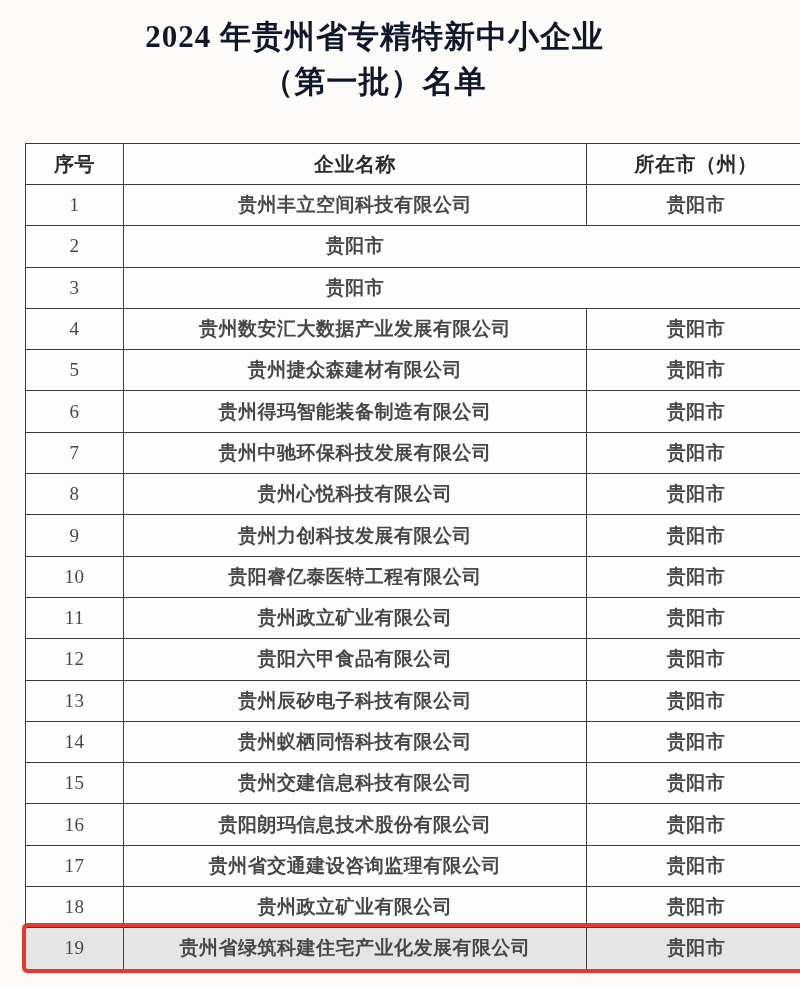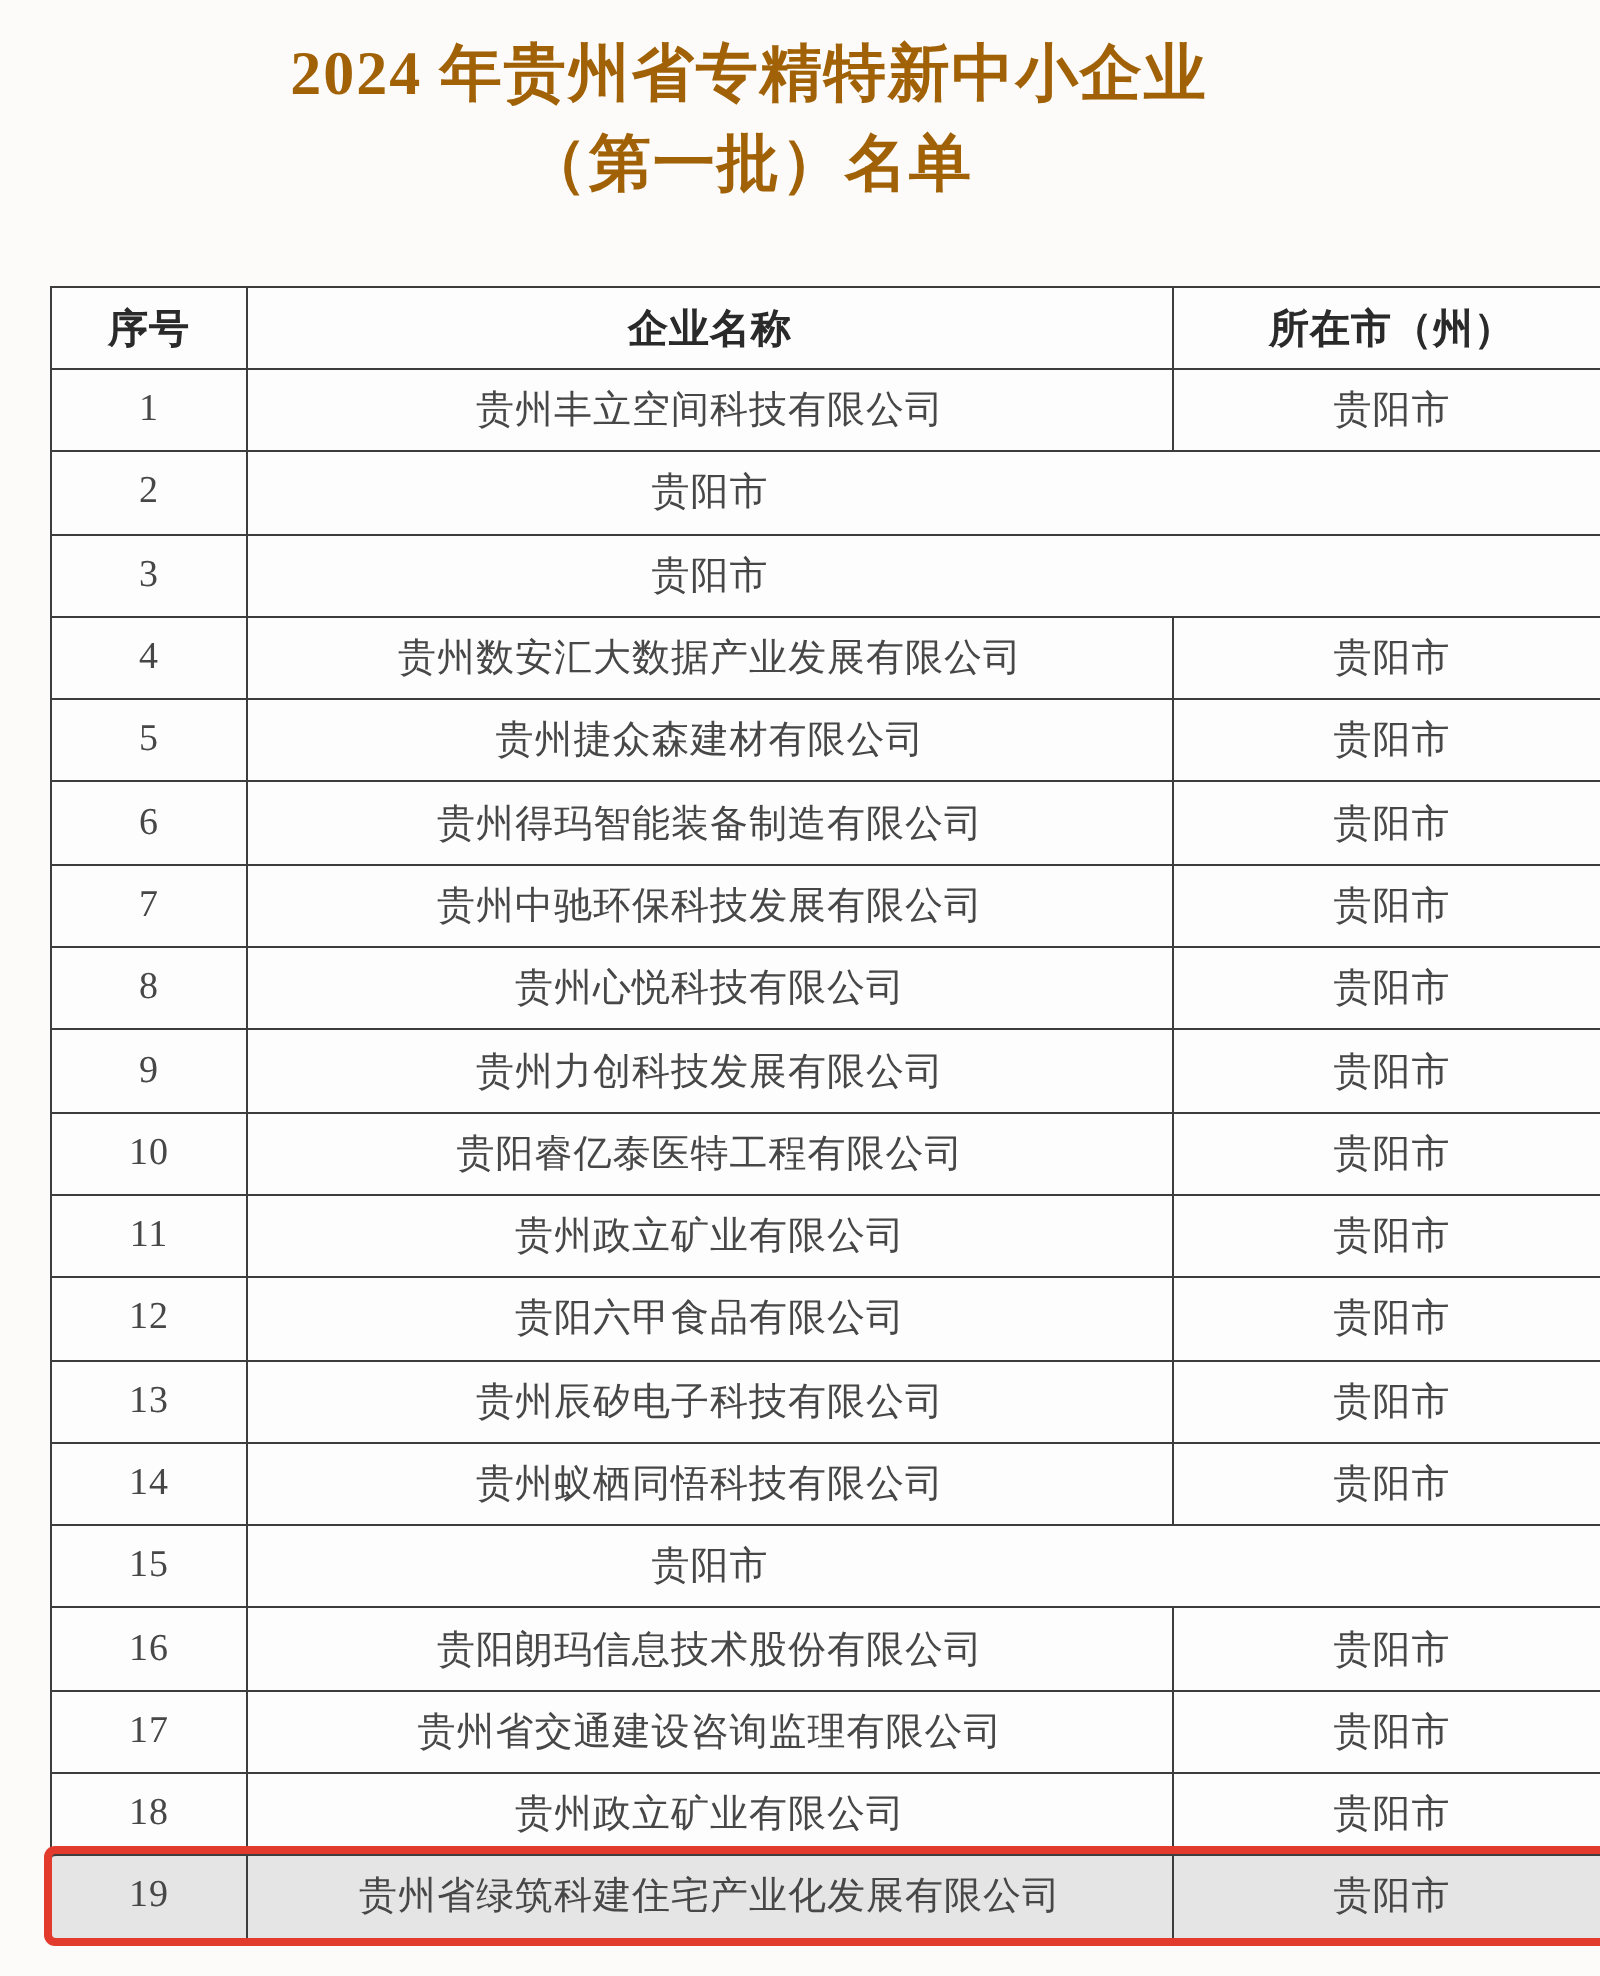--- a/index.html
+++ b/index.html
@@ -18,7 +18,7 @@
     font-weight:bold;
     font-size:31px;
     line-height:45px;
-    color:#a16207;
+    color:#0f172a;
     letter-spacing:1px;
   }
   .table{

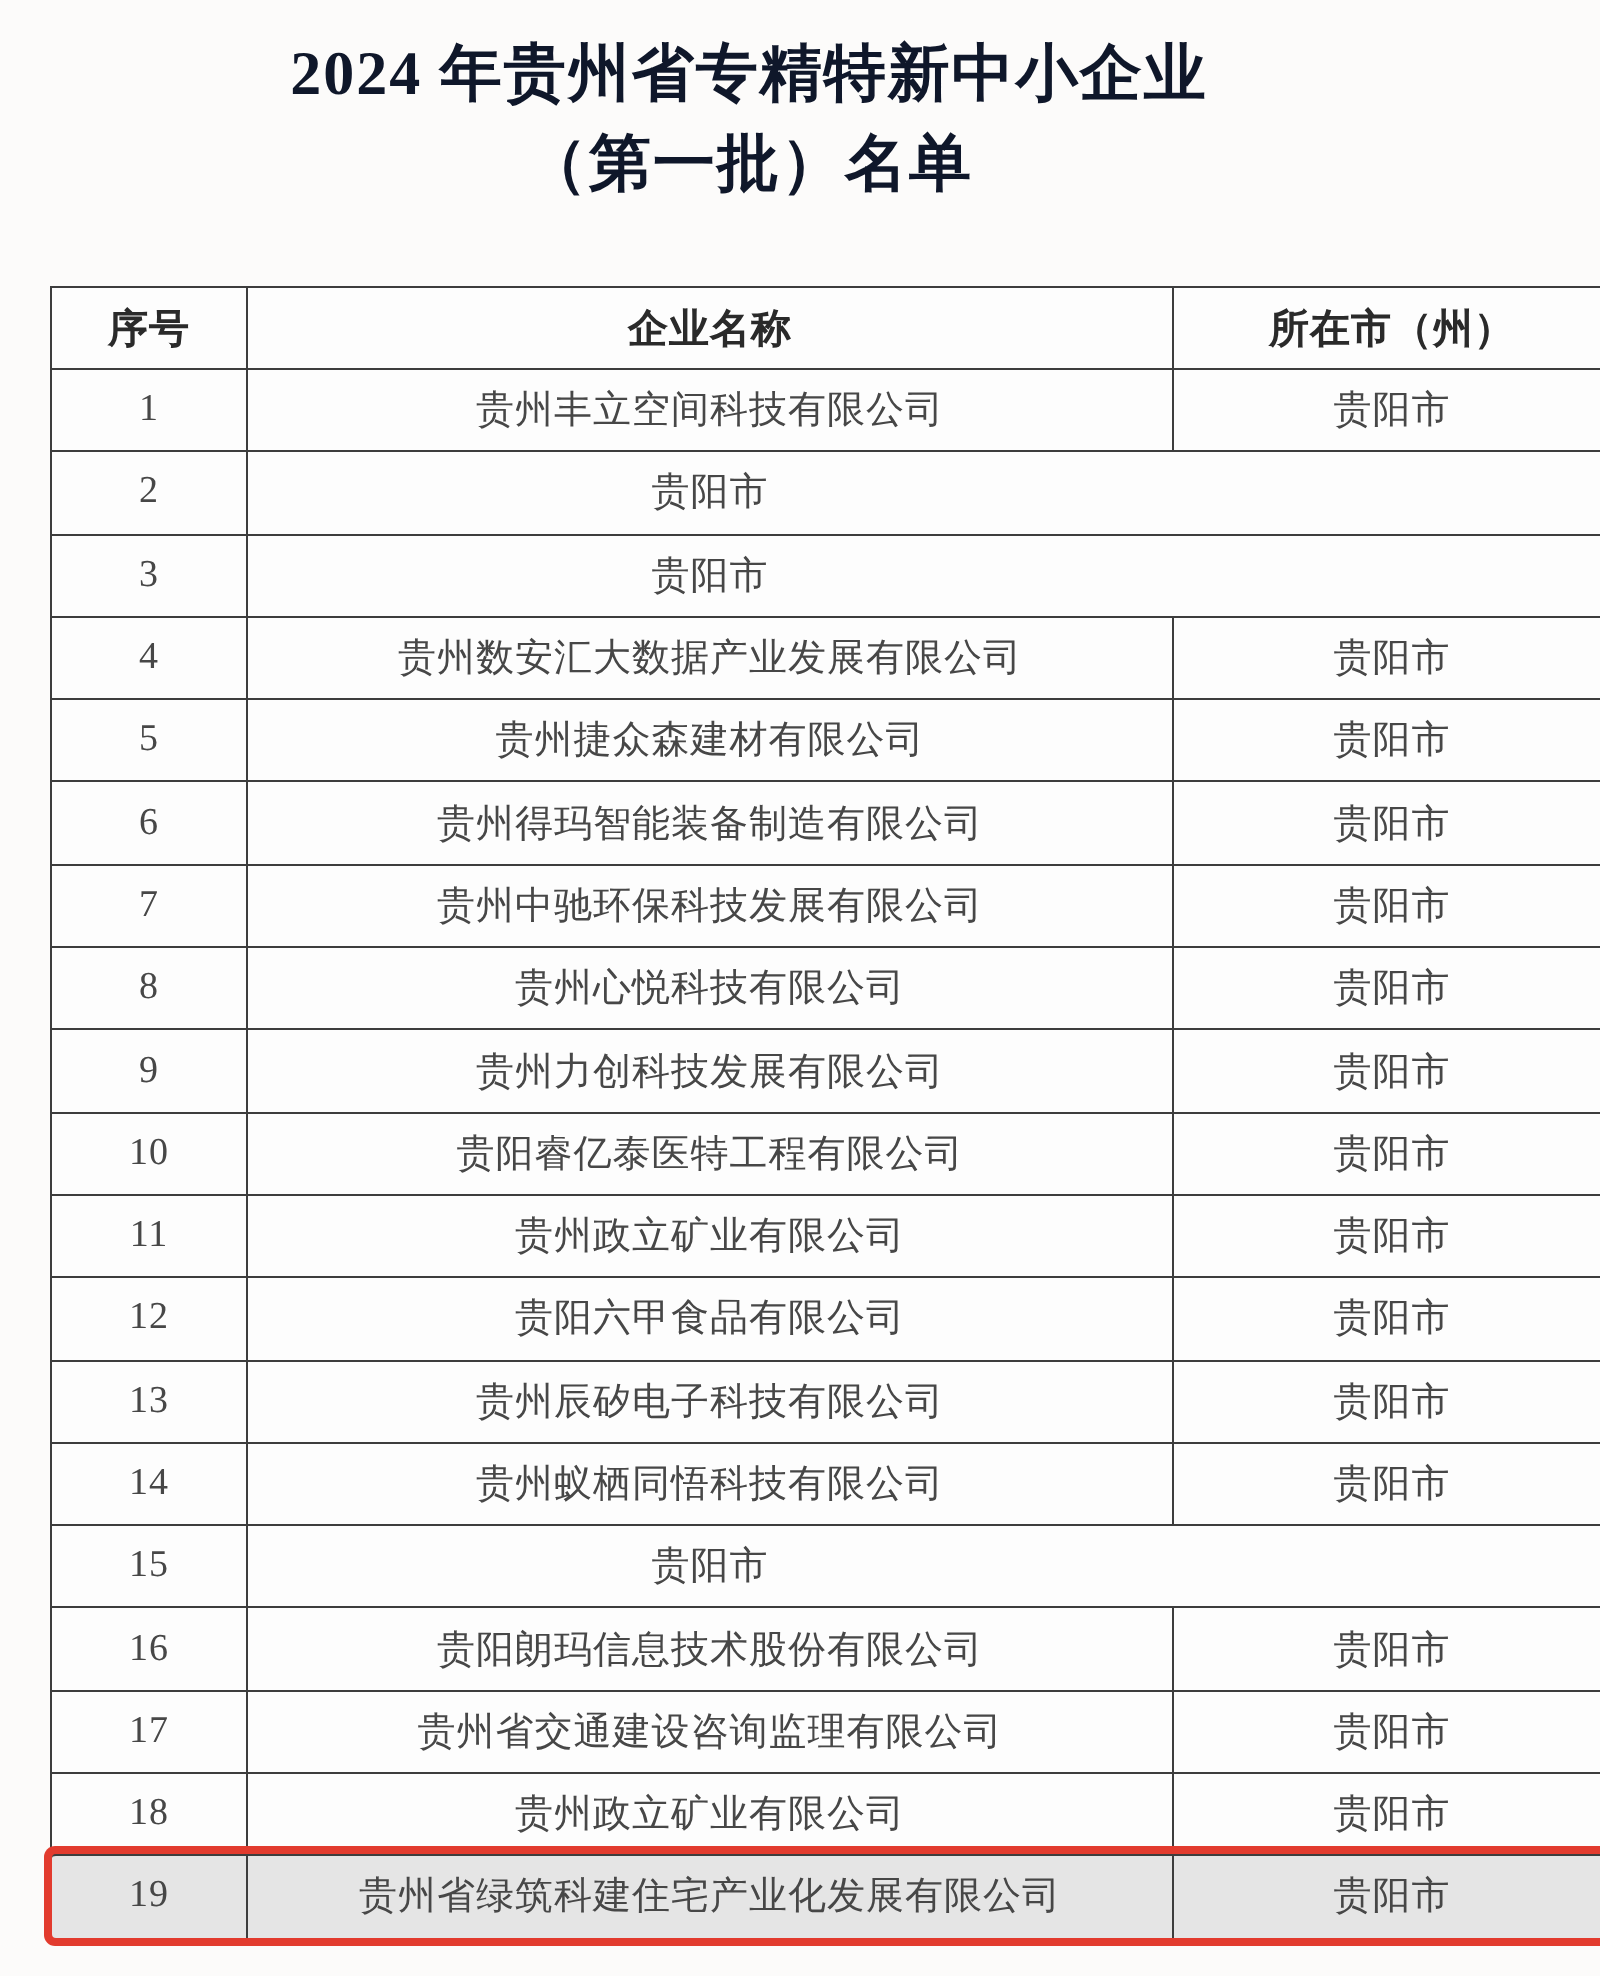--- a/index.html
+++ b/index.html
@@ -42,7 +42,7 @@
     white-space:nowrap;
     overflow:hidden;
   }
-  .cell + .cell{border-left:1px solid #3d3d3d;}
+  .cell + .cell{border-left:1px solid #3d3d3d;font-weight:bold;}
   .row.header .cell{
     height:40px;
     font-weight:bold;

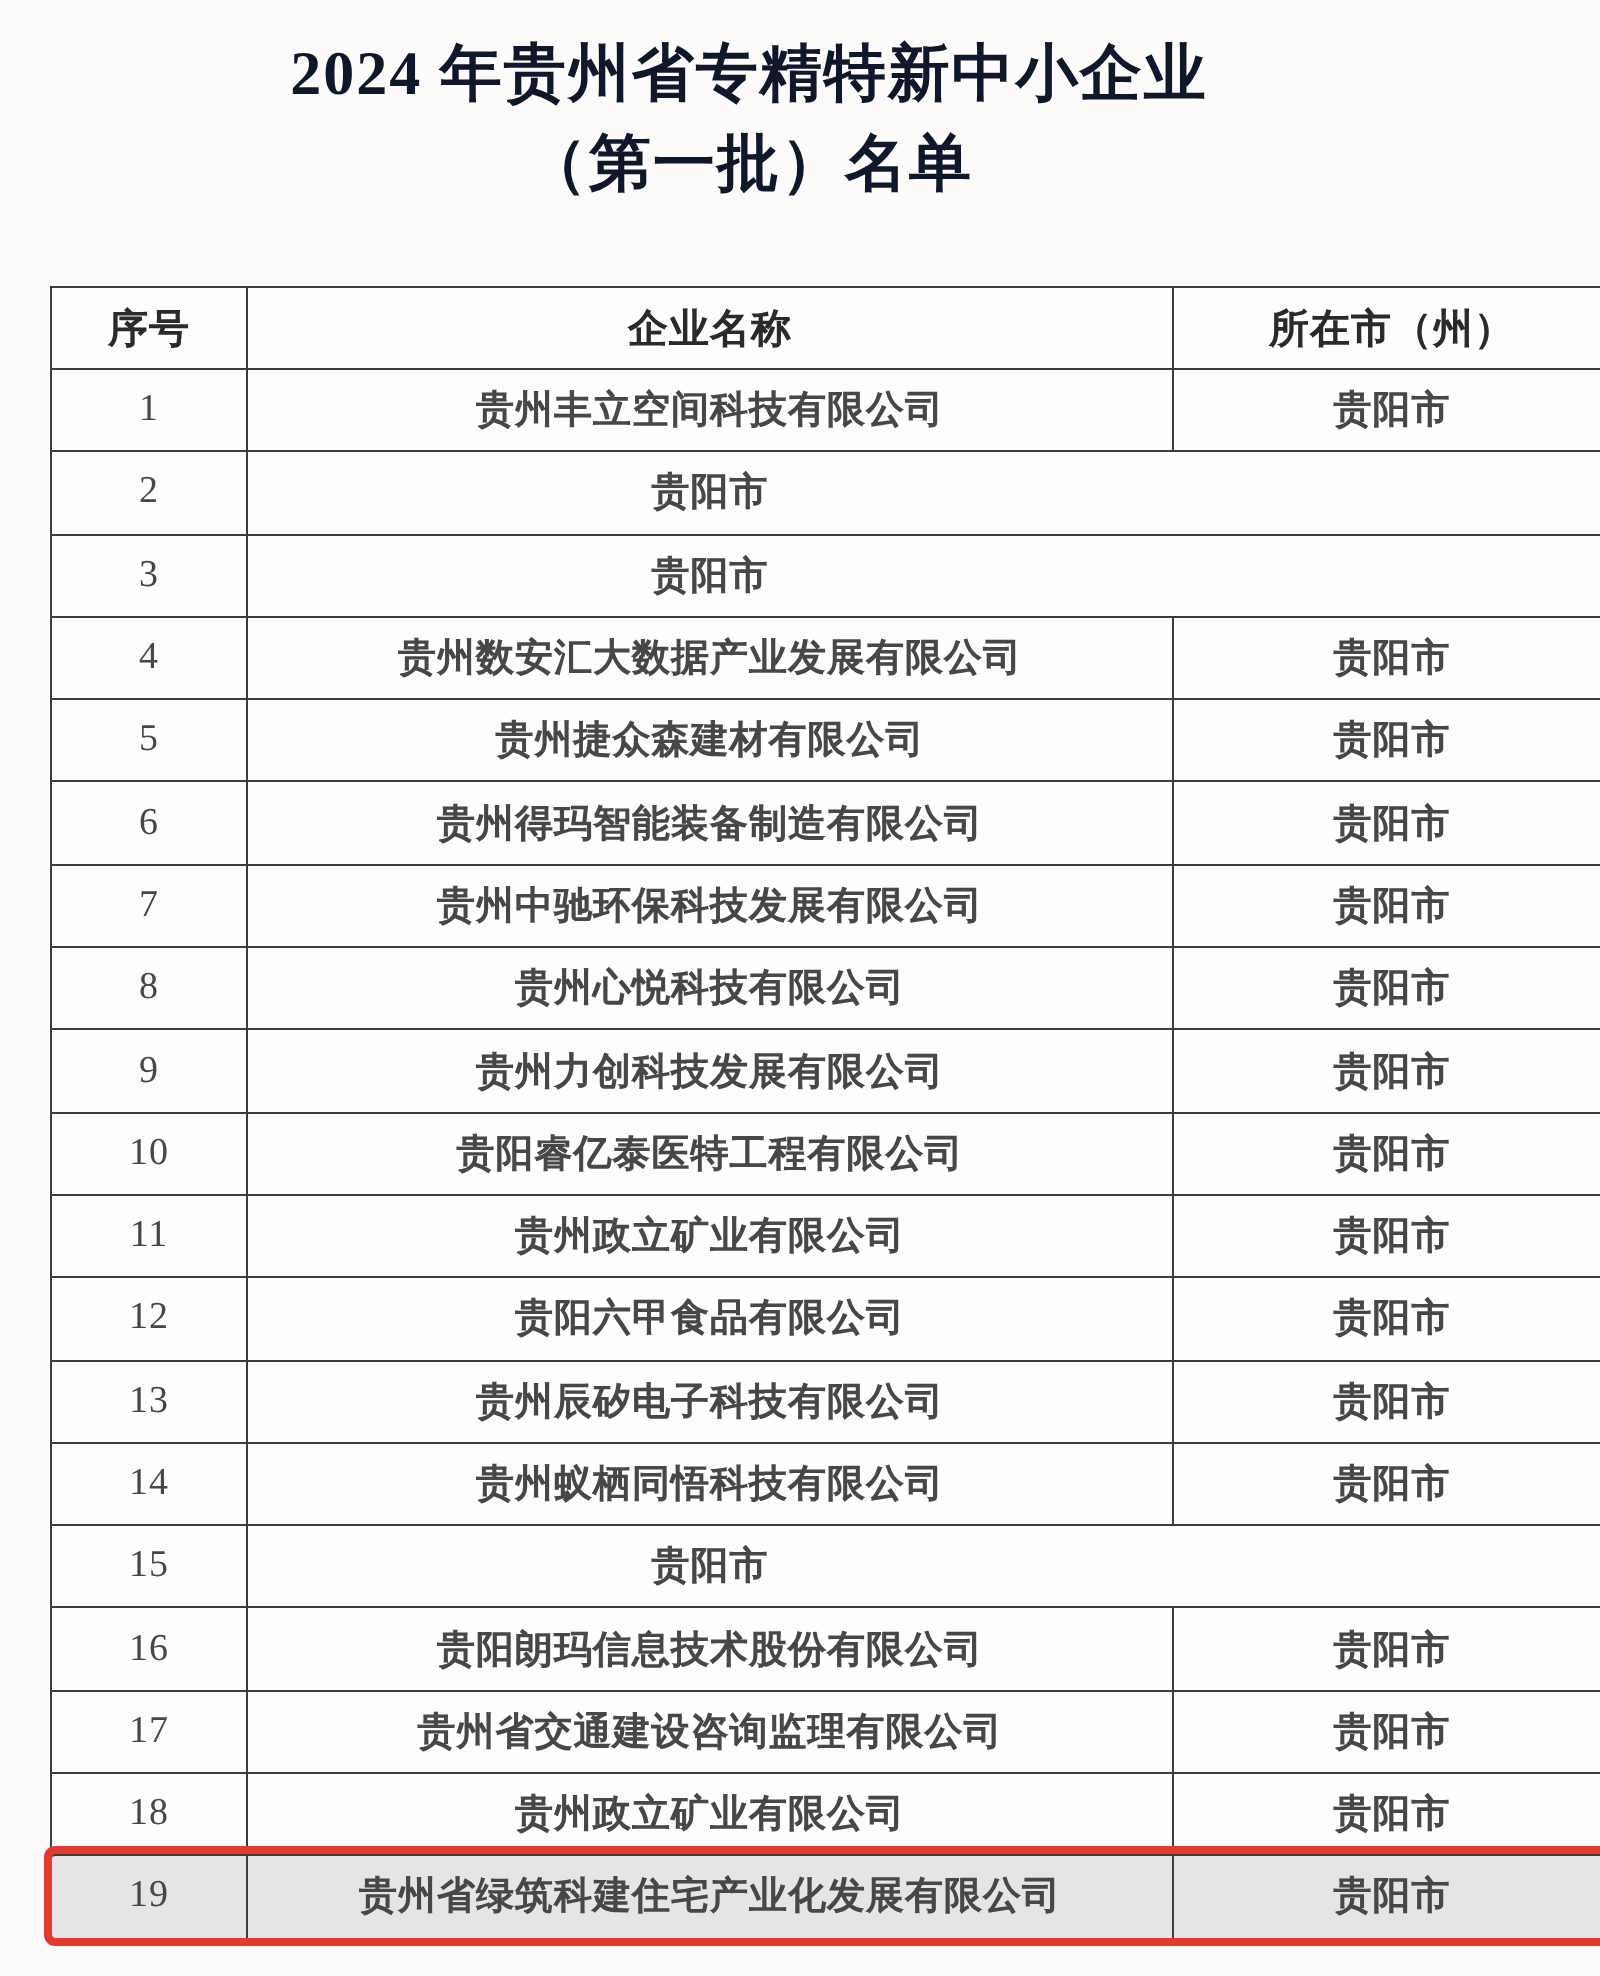--- a/index.html
+++ b/index.html
@@ -144,6 +144,7 @@
       </div>
       <div class="row">
         <div class="cell seq">15</div>
+        <div class="cell name">贵州交建信息科技有限公司</div>
         <div class="cell city">贵阳市</div>
       </div>
       <div class="row">

